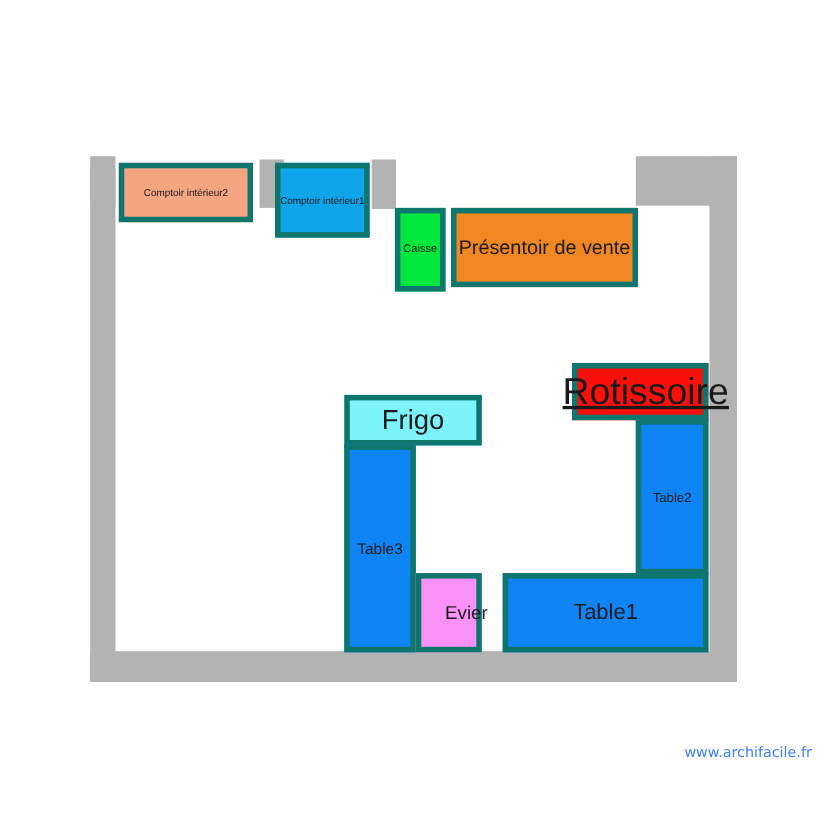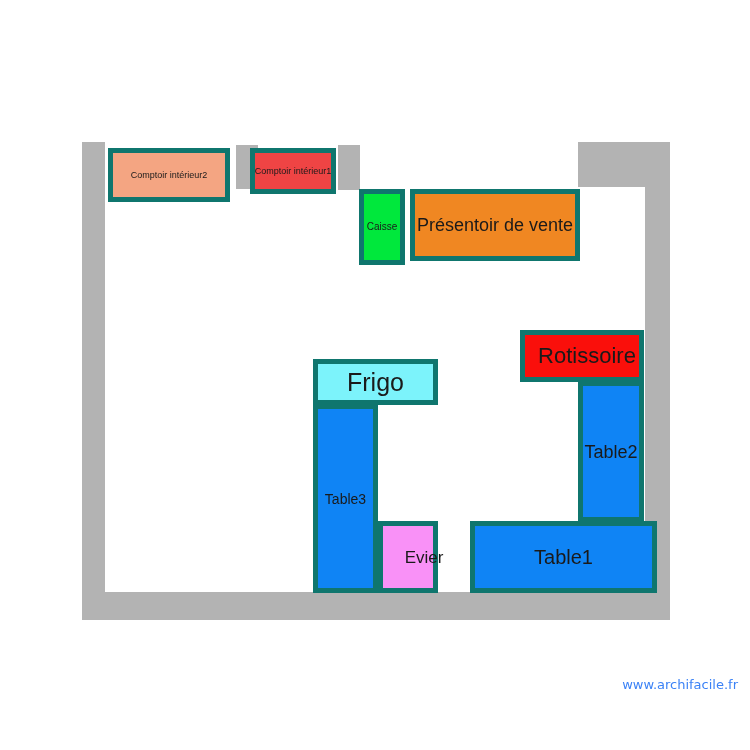--- a/index.html
+++ b/index.html
@@ -60,8 +60,8 @@
 
   .comptoir2 { left: 108px; top: 148px; width: 122px; height: 54px;
                background: #f4a582; font-size: 9px; }
-  .comptoir1 { left: 250px; top: 148px; width: 86px;  height: 46px;
-               background: #ef4444; font-size: 9px; }
+  .comptoir1 { left: 250px; top: 148px; width: 86px;  height: 68px;
+               background: #0ea5e9; font-size: 9px; }
   .caisse    { left: 359px; top: 189px; width: 46px;  height: 76px;
                background: #00e83c; font-size: 10px; }
   .presentoir{ left: 410px; top: 189px; width: 170px; height: 72px;

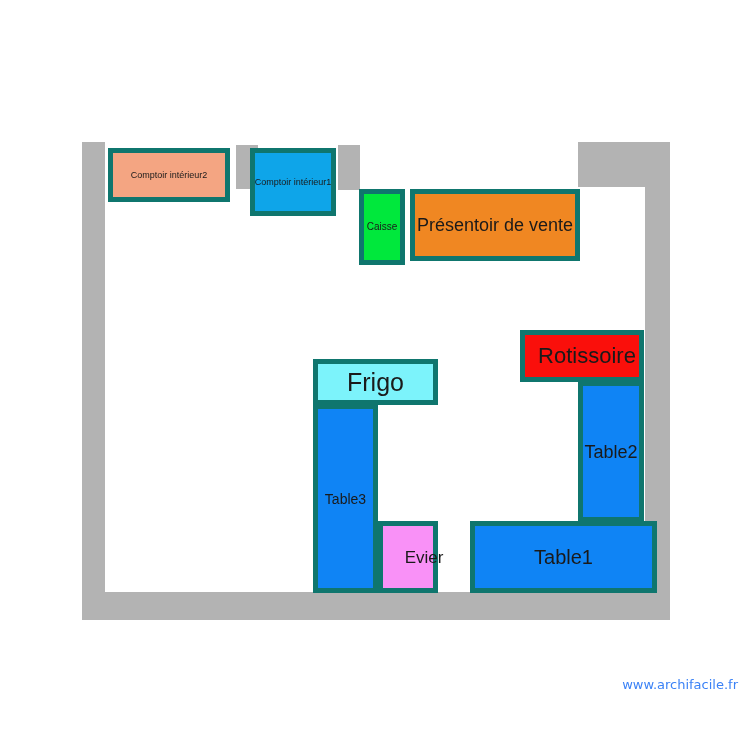--- a/index.html
+++ b/index.html
@@ -67,7 +67,7 @@
   .presentoir{ left: 410px; top: 189px; width: 170px; height: 72px;
                background: #f08722; font-size: 18px; align-items: center; }
   .rotissoire{ left: 520px; top: 330px; width: 124px; height: 52px;
-               background: #fa0f0b; font-size: 22px; overflow: visible; }
+               background: #fa0f0b; font-size: 34px; overflow: visible; text-decoration: underline; }
   .rotissoire .lbl { transform: translateX(5px); }
   .frigo     { left: 313px; top: 359px; width: 125px; height: 46px;
                background: #7cf3fb; font-size: 25px; }

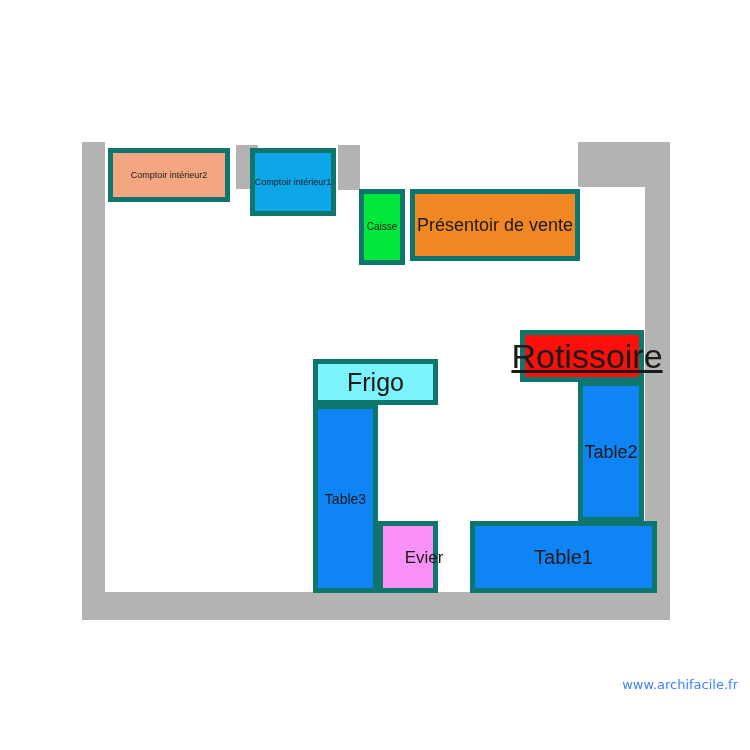--- a/index.html
+++ b/index.html
@@ -74,7 +74,7 @@
   .table3    { left: 313px; top: 404px; width: 65px;  height: 189px;
                background: #0f84f5; font-size: 14px; }
   .table2    { left: 578px; top: 381px; width: 66px;  height: 141px;
-               background: #0f84f5; font-size: 18px; }
+               background: #0f84f5; font-size: 12px; }
   .table1    { left: 457px; top: 521px; width: 187px; height: 72px;
                background: #0f84f5; font-size: 20px; }
   .evier     { left: 378px; top: 521px; width: 60px;  height: 72px;

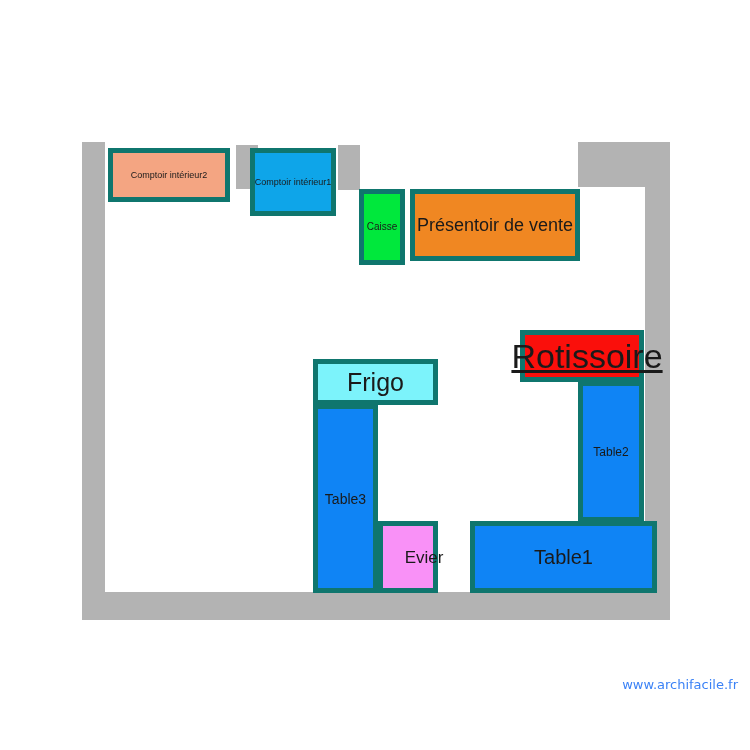--- a/index.html
+++ b/index.html
@@ -137,7 +137,7 @@
     <span class="lbl">Table2</span>
   </div>
 
-  <div class="item table1" style="background: rgb(15, 132, 245); margin-left: 13px;">
+  <div class="item table1" style="background: rgb(15, 132, 245);">
     <span class="lbl">Table1</span>
   </div>
 

